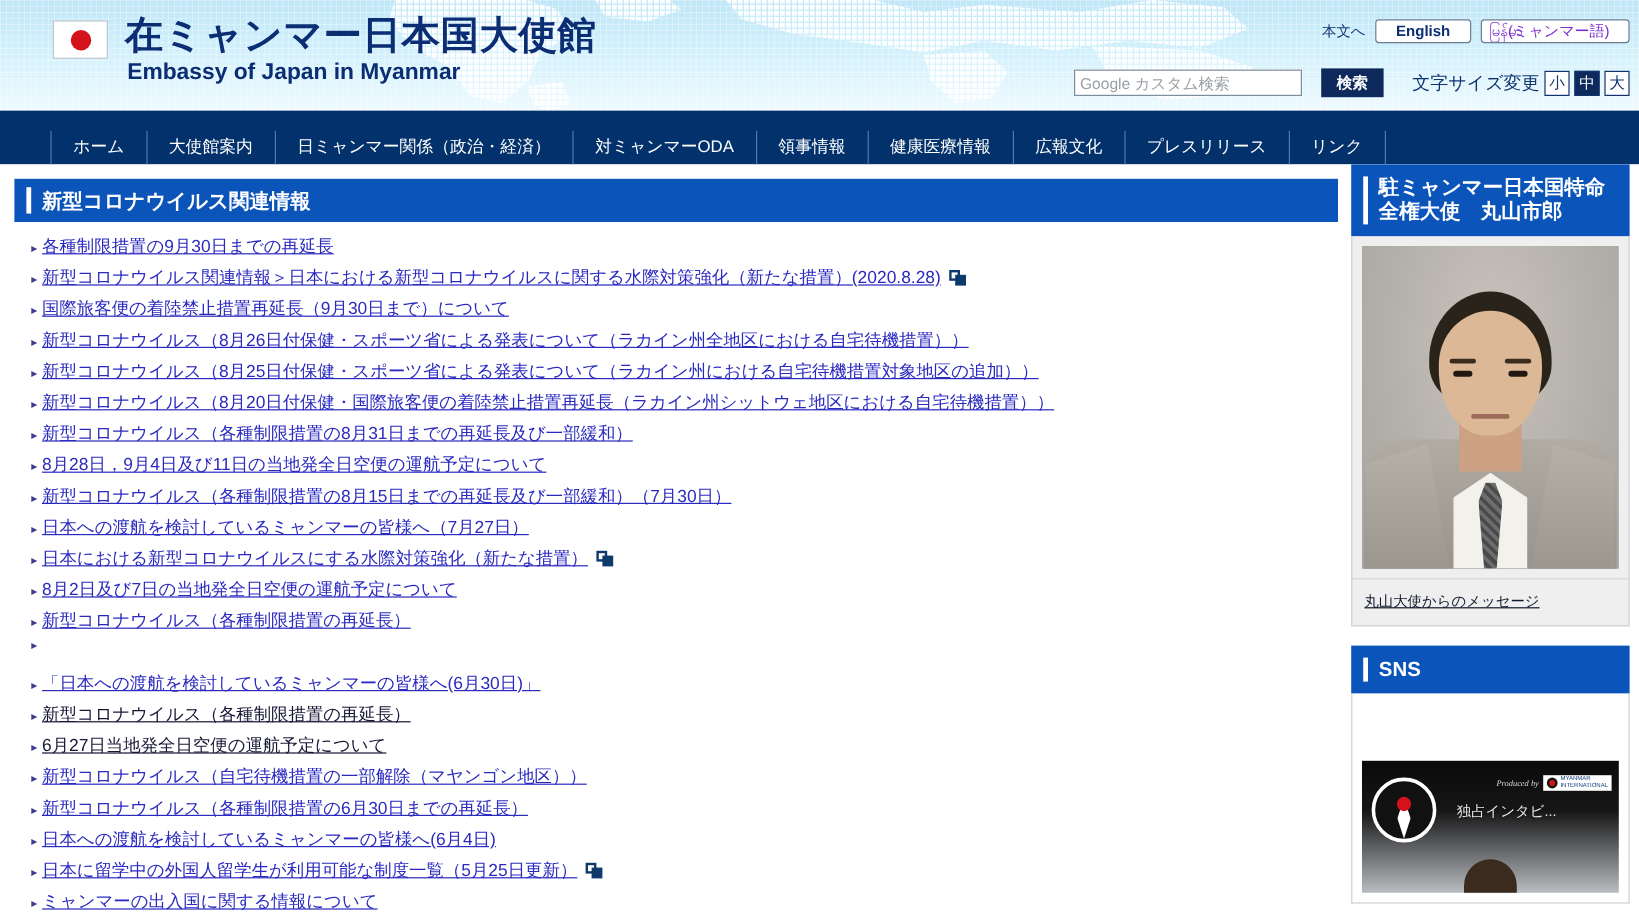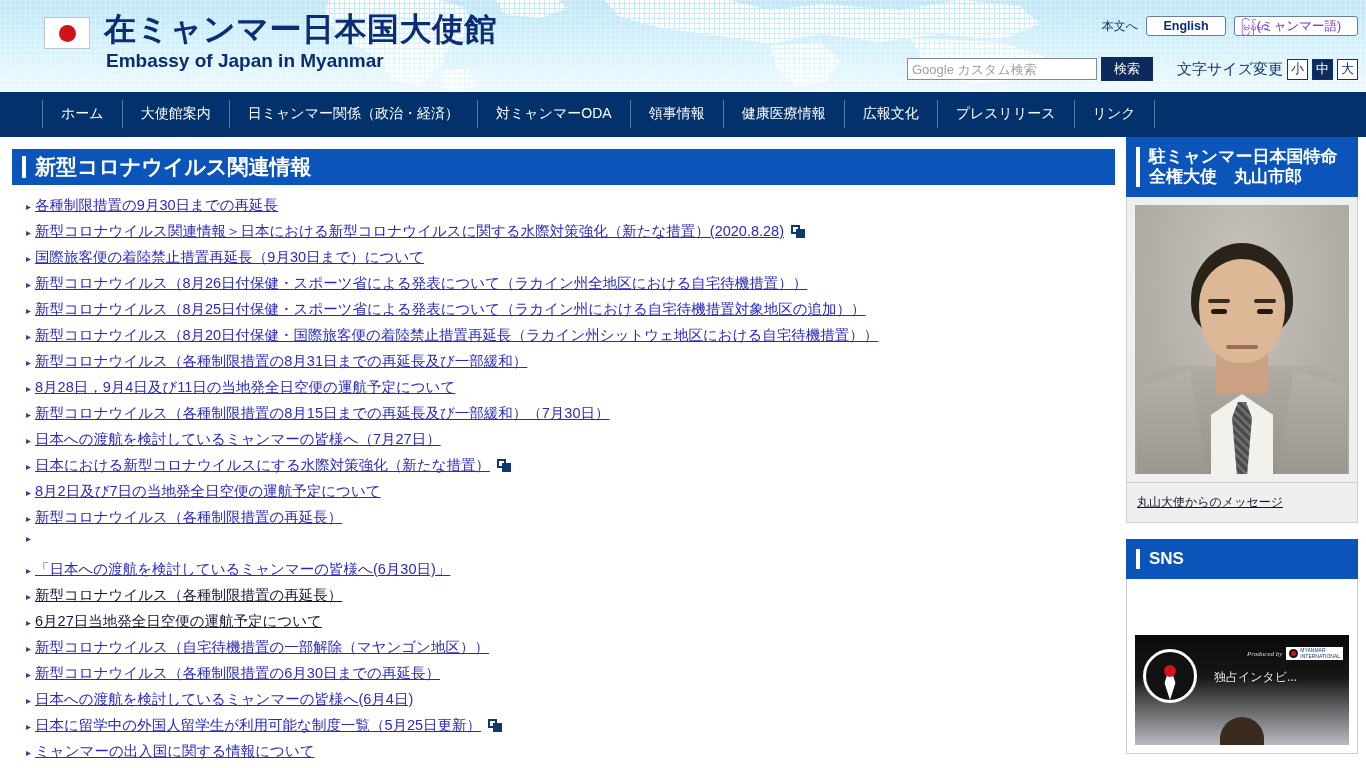--- a/index.html
+++ b/index.html
@@ -143,13 +143,14 @@
   #search-btn {
     height: 24px;
     min-width: 52px;
-    margin-left: 4px;
+    margin-left: 16px;
     background: #0e2a5c;
     color: #fff;
     border: none;
     font-size: 13px;
     cursor: pointer;
     font-family: "Liberation Sans", sans-serif;
+    font-weight: bold;
   }
   #fontsize-label {
     margin-left: 24px;

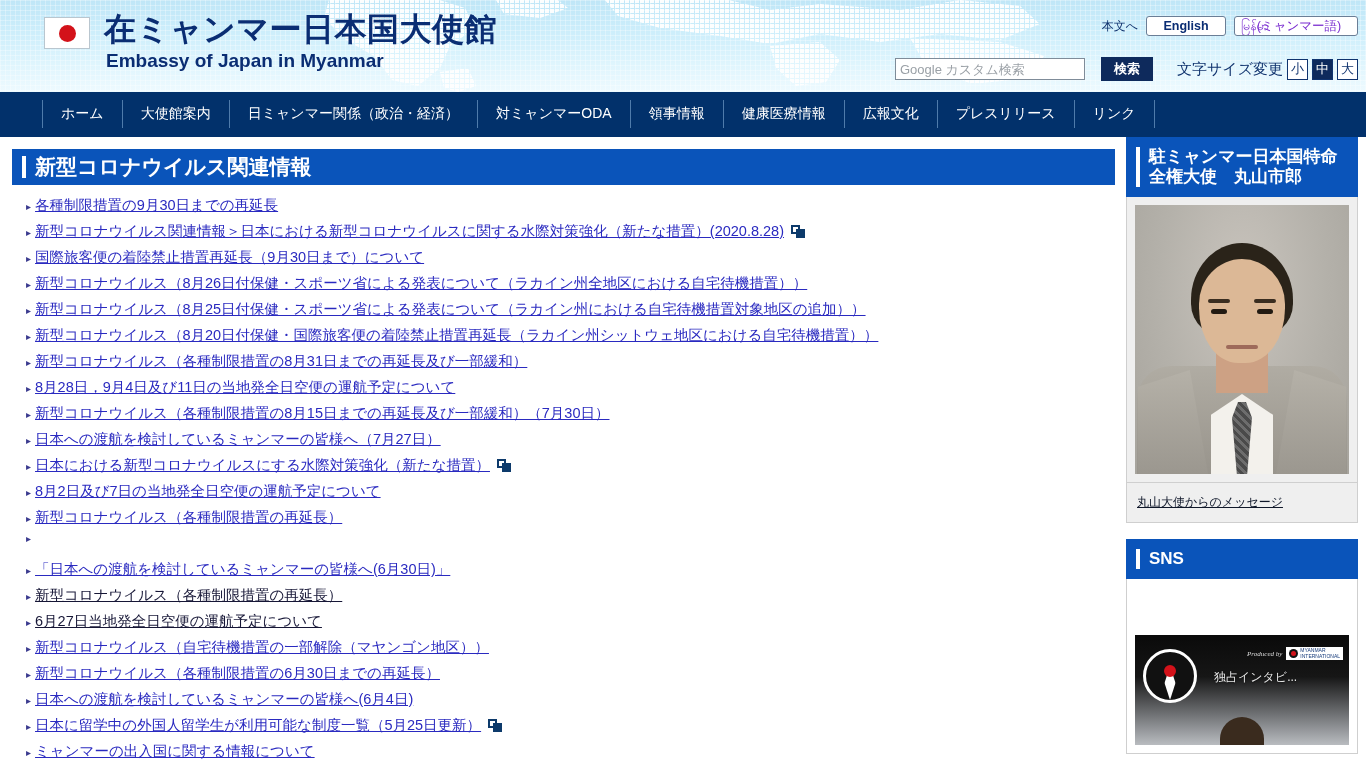--- a/index.html
+++ b/index.html
@@ -185,7 +185,7 @@
     list-style: none;
     margin: 0; padding: 0;
     display: flex;
-    align-items: flex-start;
+    align-items: flex-end;
   }
   #gnav li { display: flex; }
   #gnav a {

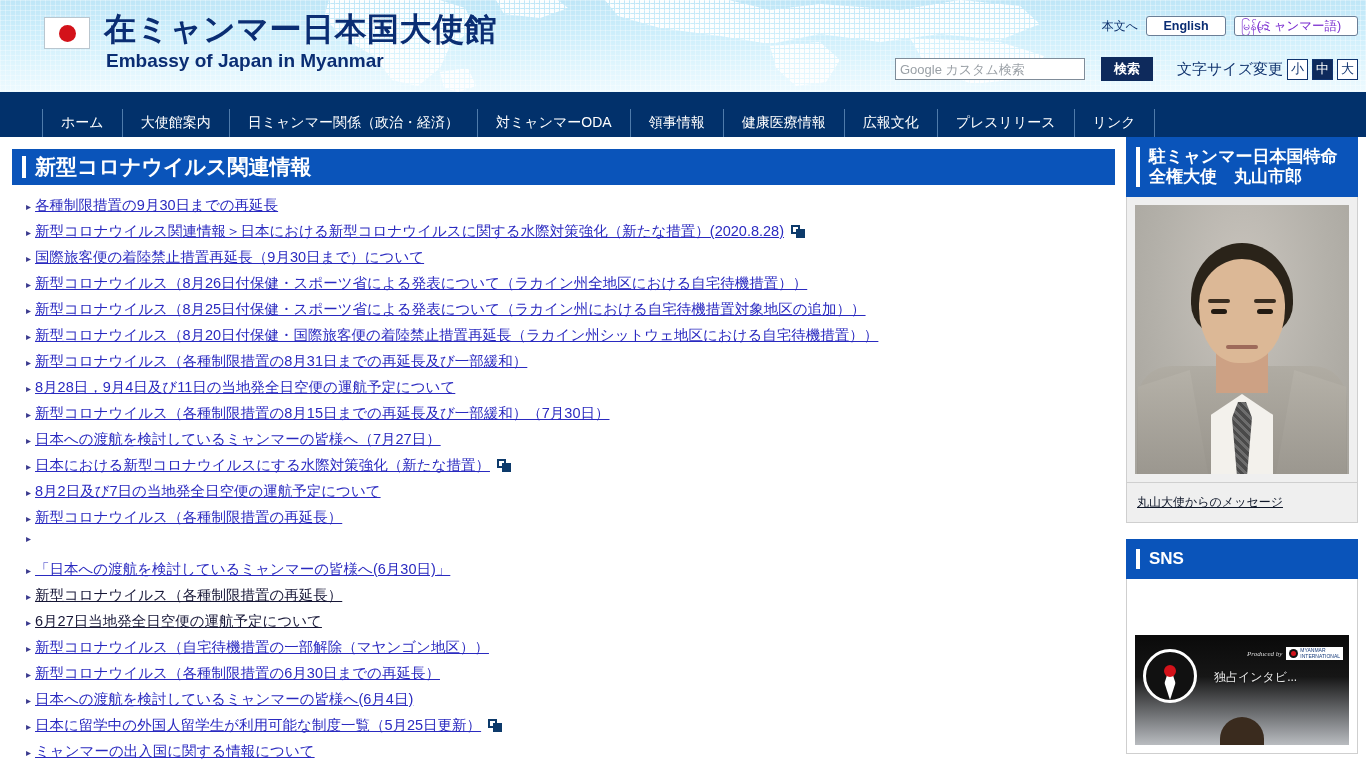--- a/index.html
+++ b/index.html
@@ -235,7 +235,7 @@
   }
   #main-heading h1 {
     margin: 0;
-    font-size: 21px;
+    font-size: 17px;
     color: #ffffff;
     font-weight: bold;
     text-align: right;

